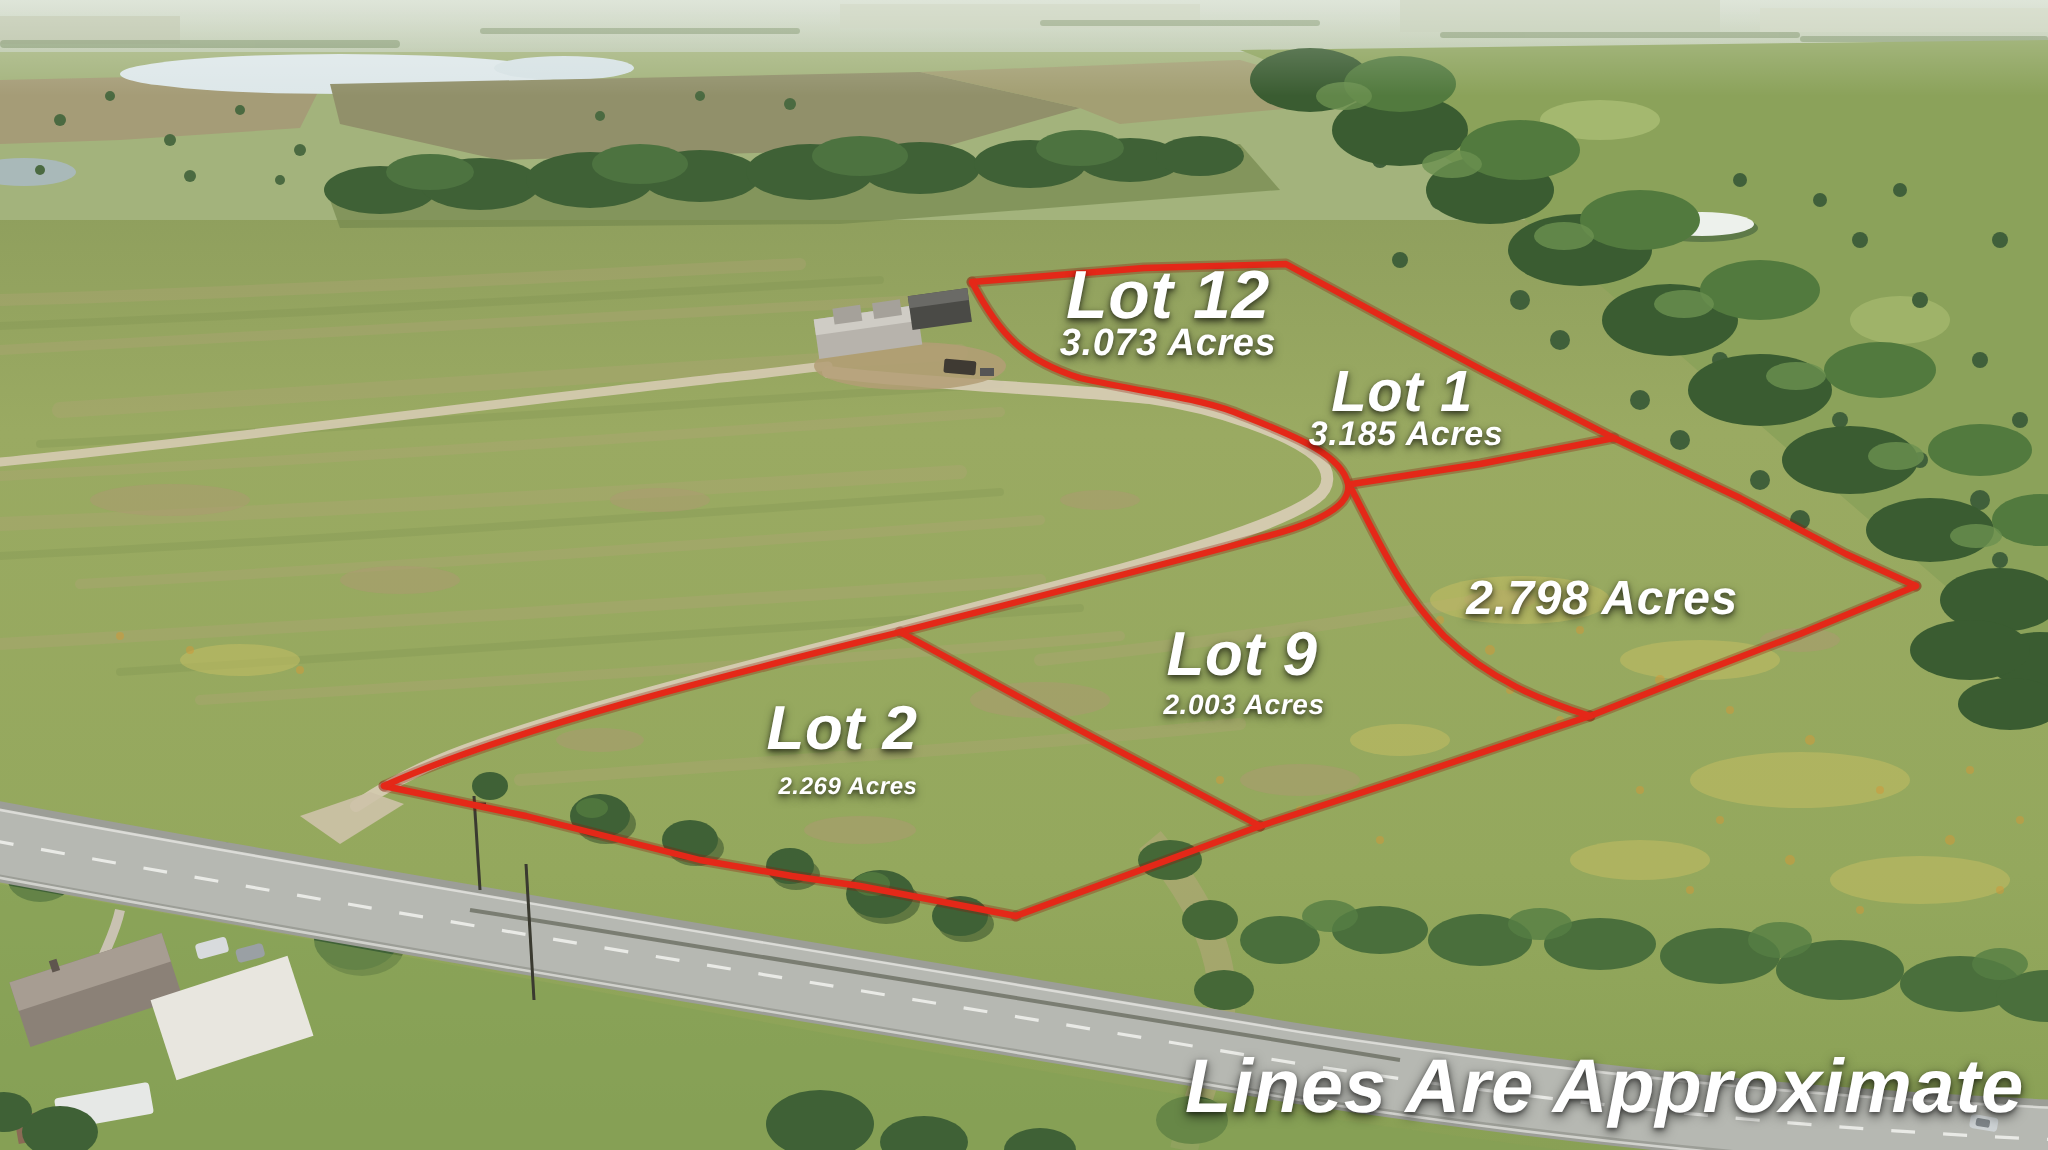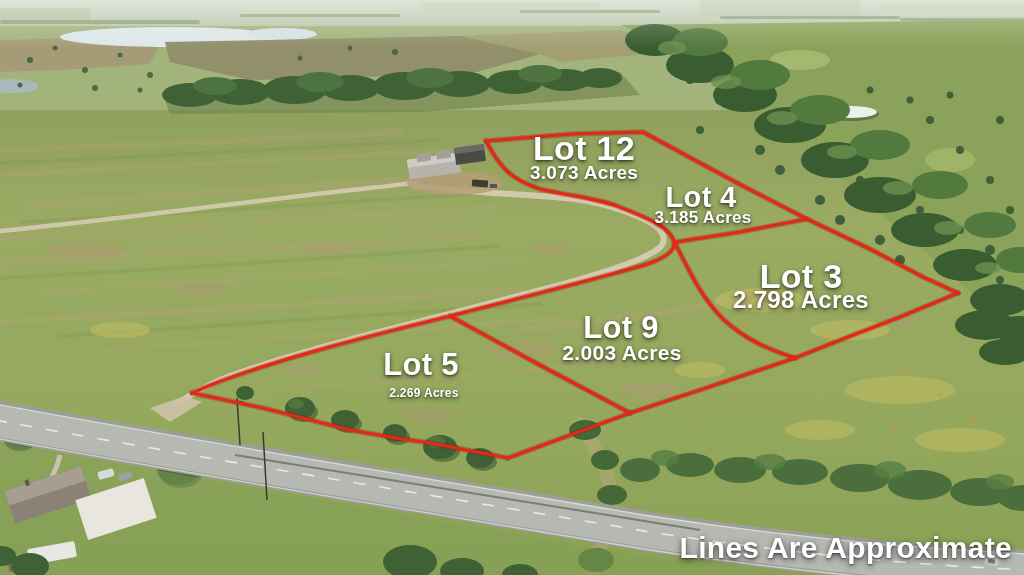--- a/index.html
+++ b/index.html
@@ -7,6 +7,7 @@
     position:relative;width:1024px;height:575px;overflow:hidden;
     font-family:"Liberation Sans","DejaVu Sans",sans-serif;
     background:#93a75d;
+    font-style:italic;
   }
   .stage svg{position:absolute;inset:0;display:block;}
   .redline{stroke:var(--boundary,#e42818);stroke-width:3.2;fill:none;stroke-linejoin:round;stroke-linecap:round;}

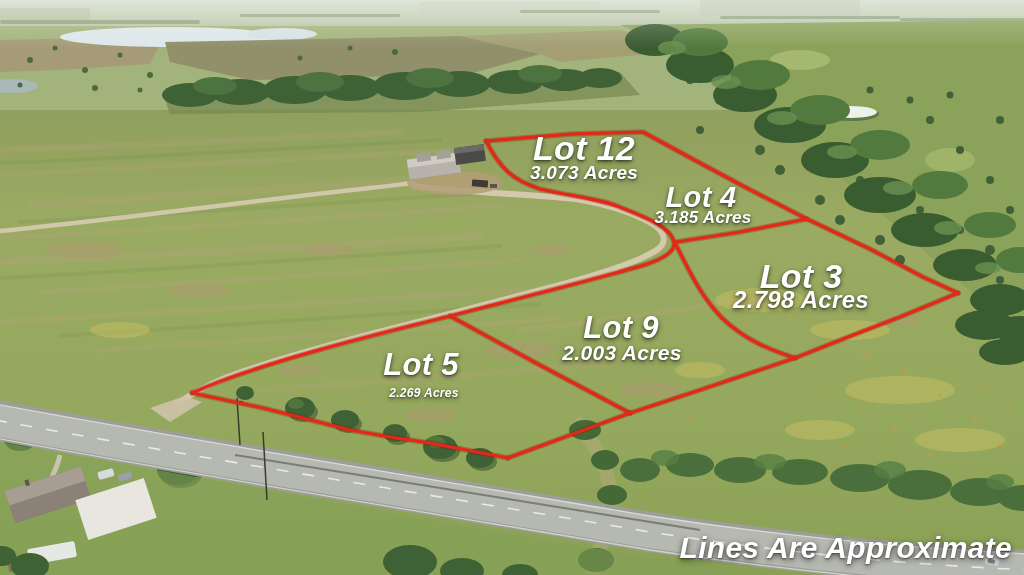--- a/index.html
+++ b/index.html
@@ -406,7 +406,7 @@
 <div class="lot-label" style="left:584px;top:148px;font-size:34px">Lot 12</div>
 <div class="lot-label" style="left:584px;top:172px;font-size:19px">3.073 Acres</div>
 
-<div class="lot-label" style="left:701px;top:197px;font-size:29px">Lot 4</div>
+<div class="lot-label" style="left:701px;top:197px;font-size:29px">Lot 1</div>
 <div class="lot-label" style="left:703px;top:217px;font-size:17px">3.185 Acres</div>
 
 <div class="lot-label" style="left:801px;top:276px;font-size:34px">Lot 3</div>

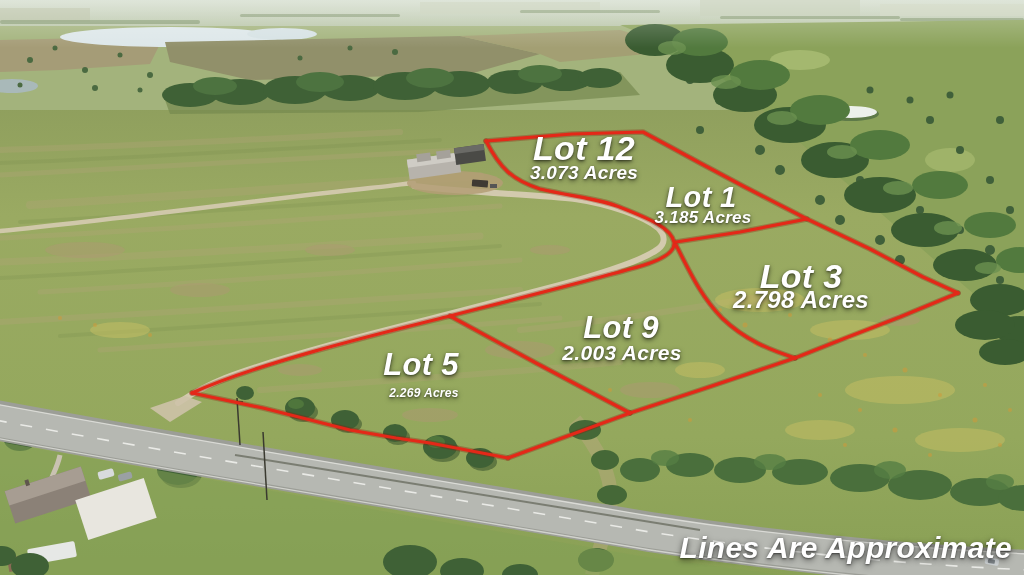--- a/index.html
+++ b/index.html
@@ -409,7 +409,6 @@
 <div class="lot-label" style="left:701px;top:197px;font-size:29px">Lot 1</div>
 <div class="lot-label" style="left:703px;top:217px;font-size:17px">3.185 Acres</div>
 
-<div class="lot-label" style="left:801px;top:276px;font-size:34px">Lot 3</div>
 <div class="lot-label" style="left:801px;top:300px;font-size:24px">2.798 Acres</div>
 
 <div class="lot-label" style="left:621px;top:327px;font-size:31px">Lot 9</div>

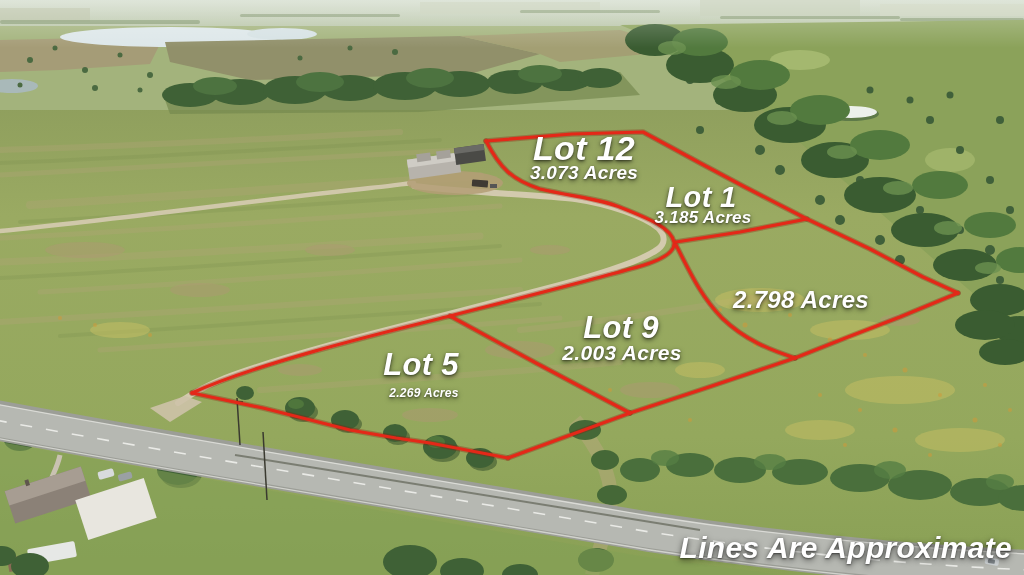--- a/index.html
+++ b/index.html
@@ -414,7 +414,7 @@
 <div class="lot-label" style="left:621px;top:327px;font-size:31px">Lot 9</div>
 <div class="lot-label" style="left:622px;top:352px;font-size:21px">2.003 Acres</div>
 
-<div class="lot-label" style="left:421px;top:364px;font-size:31px">Lot 5</div>
+<div class="lot-label" style="left:421px;top:364px;font-size:31px">Lot 2</div>
 <div class="lot-label" style="left:424px;top:393px;font-size:12px">2.269 Acres</div>
 
 <div class="disclaimer">Lines Are Approximate</div>

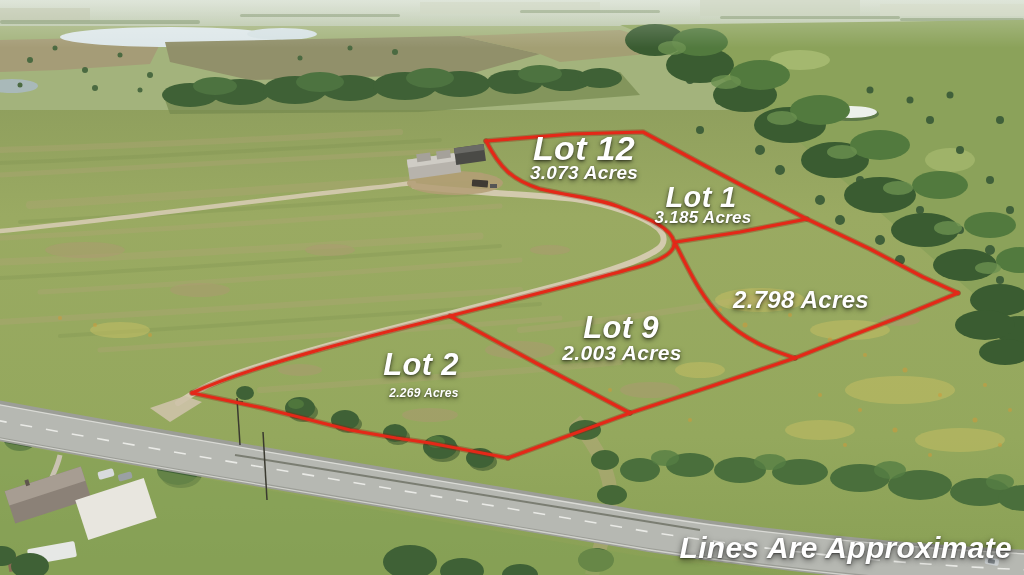--- a/index.html
+++ b/index.html
@@ -412,7 +412,7 @@
 <div class="lot-label" style="left:801px;top:300px;font-size:24px">2.798 Acres</div>
 
 <div class="lot-label" style="left:621px;top:327px;font-size:31px">Lot 9</div>
-<div class="lot-label" style="left:622px;top:352px;font-size:21px">2.003 Acres</div>
+<div class="lot-label" style="left:622px;top:352px;font-size:14px">2.003 Acres</div>
 
 <div class="lot-label" style="left:421px;top:364px;font-size:31px">Lot 2</div>
 <div class="lot-label" style="left:424px;top:393px;font-size:12px">2.269 Acres</div>

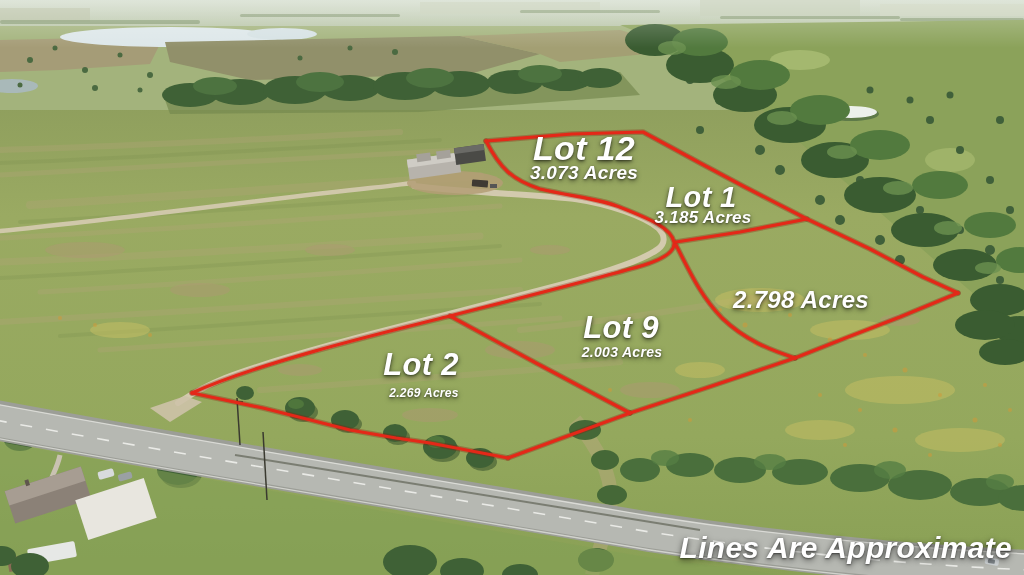--- a/index.html
+++ b/index.html
@@ -20,7 +20,7 @@
   }
   .disclaimer{
     position:absolute;right:12px;bottom:12px;
-    color:var(--labeltext,#ffffff);font-weight:700;font-size:30px;line-height:1;white-space:nowrap;
+    color:var(--labeltext,#ffffff);font-weight:700;font-size:38px;line-height:1;white-space:nowrap;
     text-shadow:0 2px 6px rgba(0,0,0,.6),0 1px 2px rgba(0,0,0,.45);
     letter-spacing:.3px;
   }

